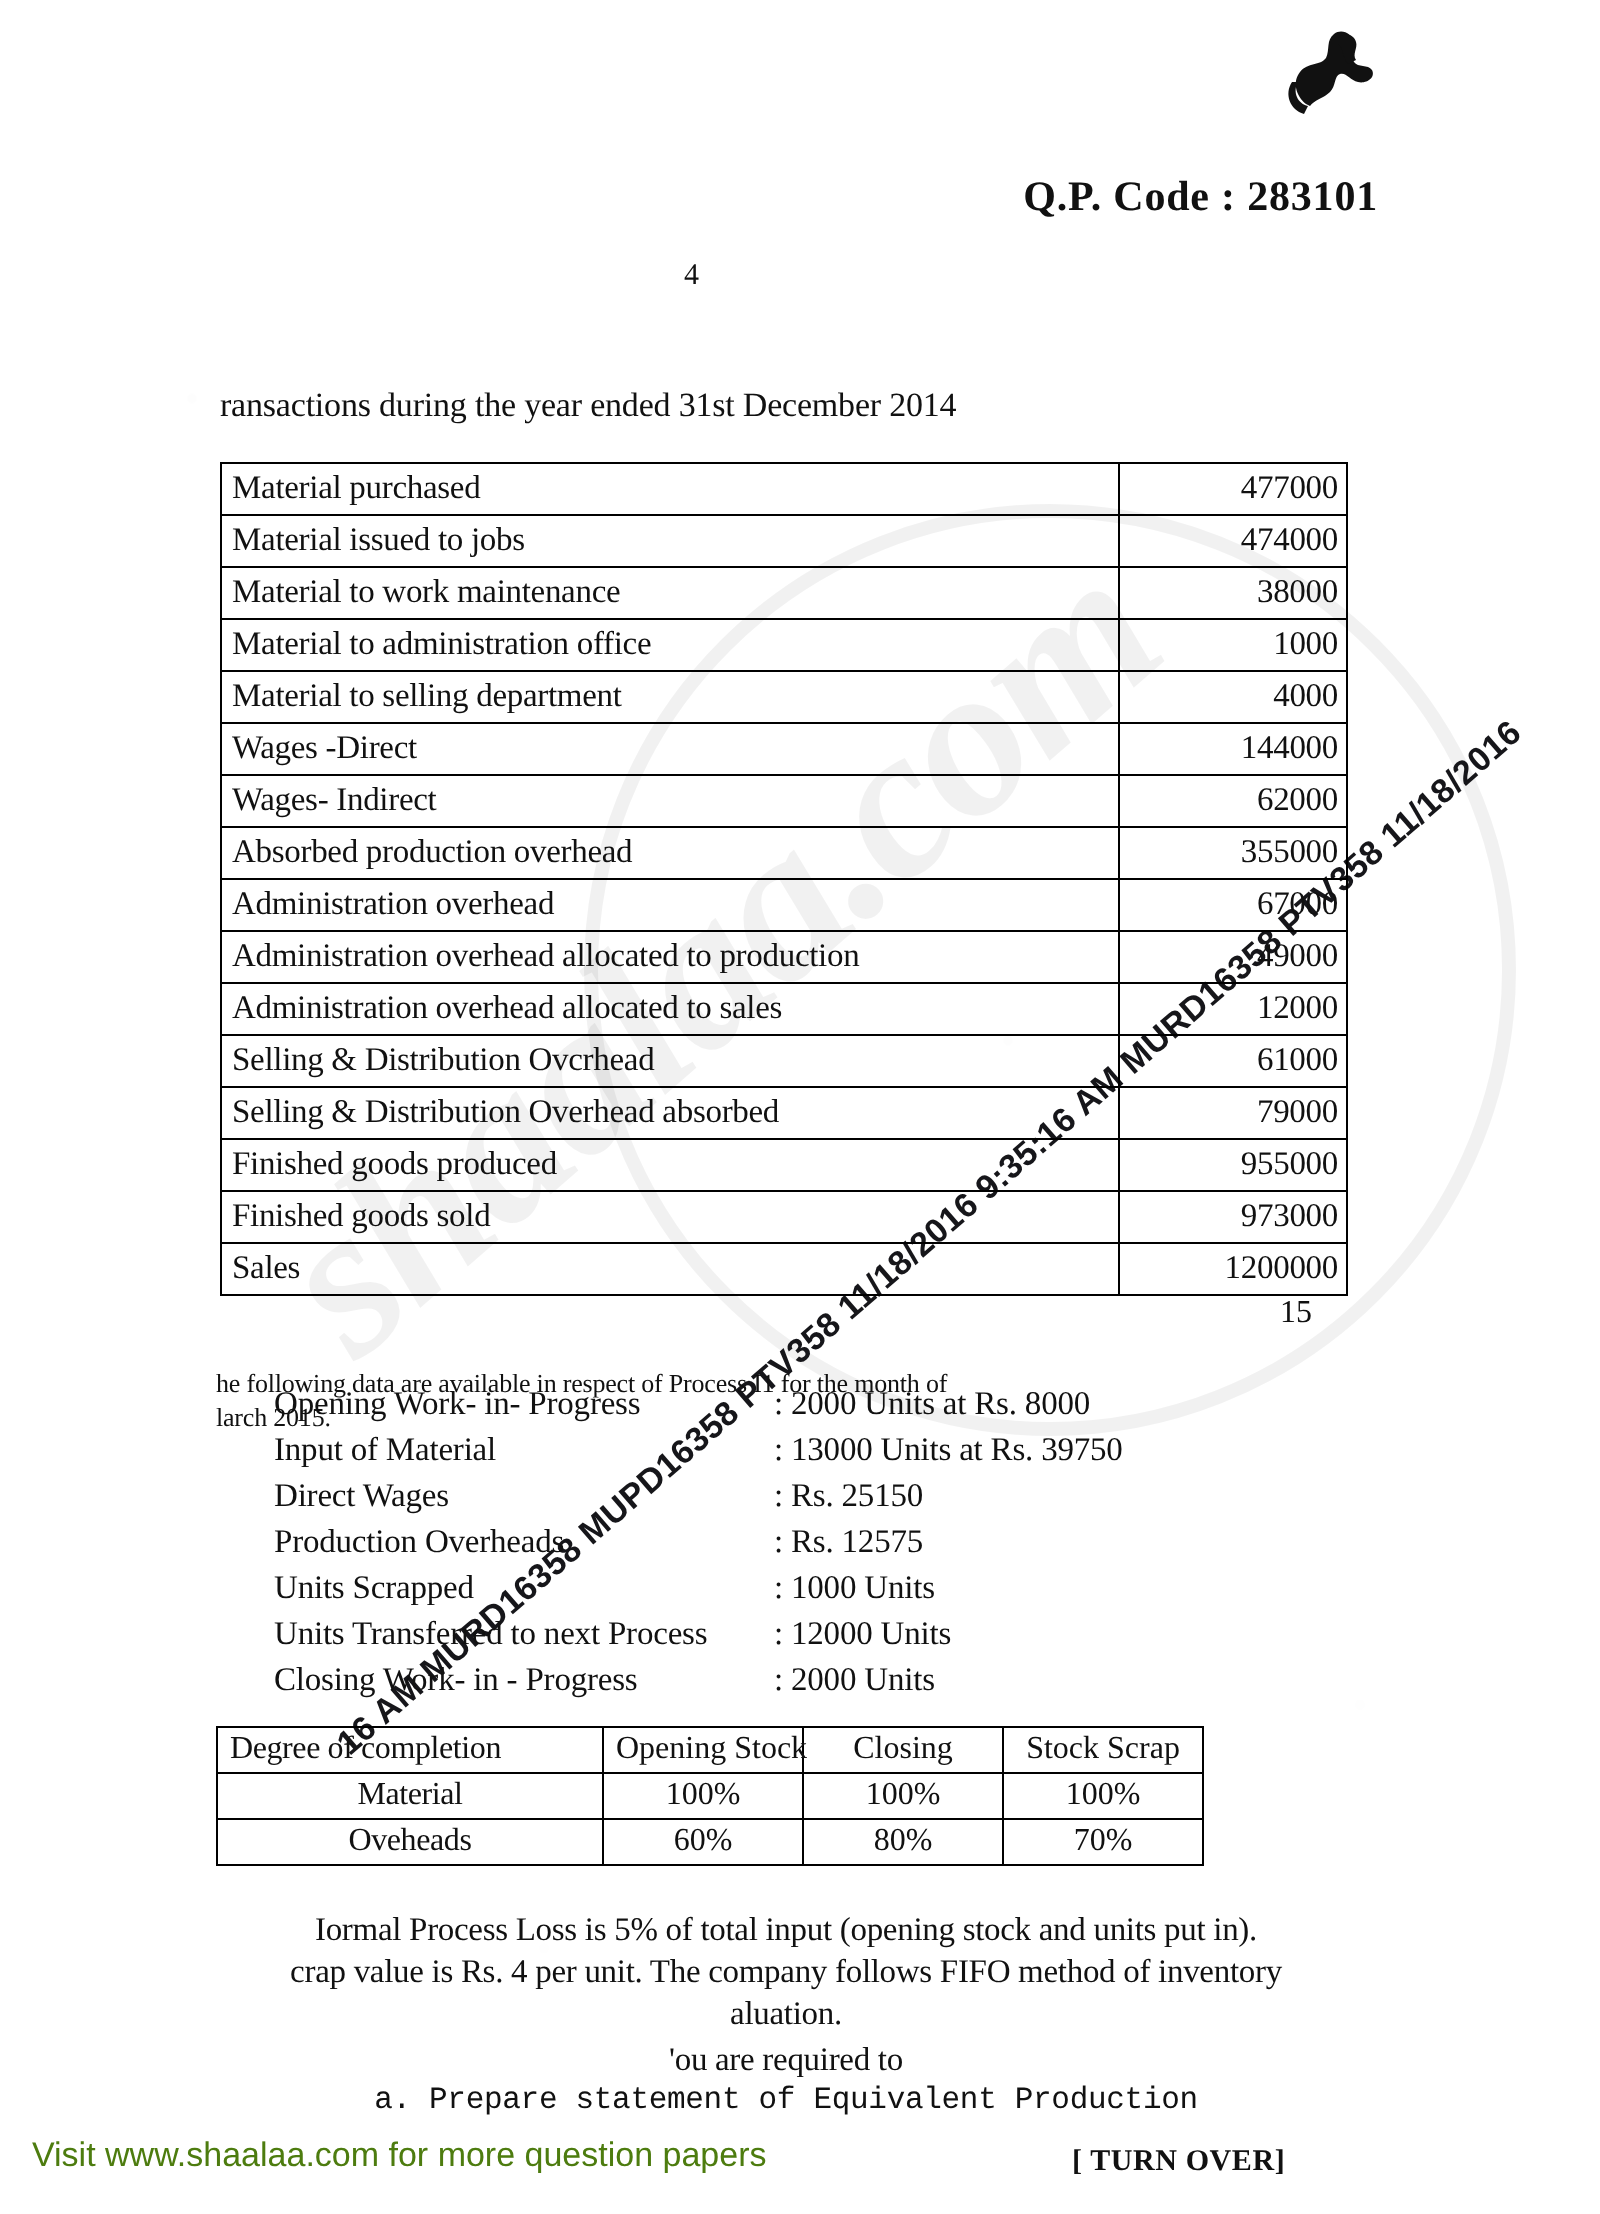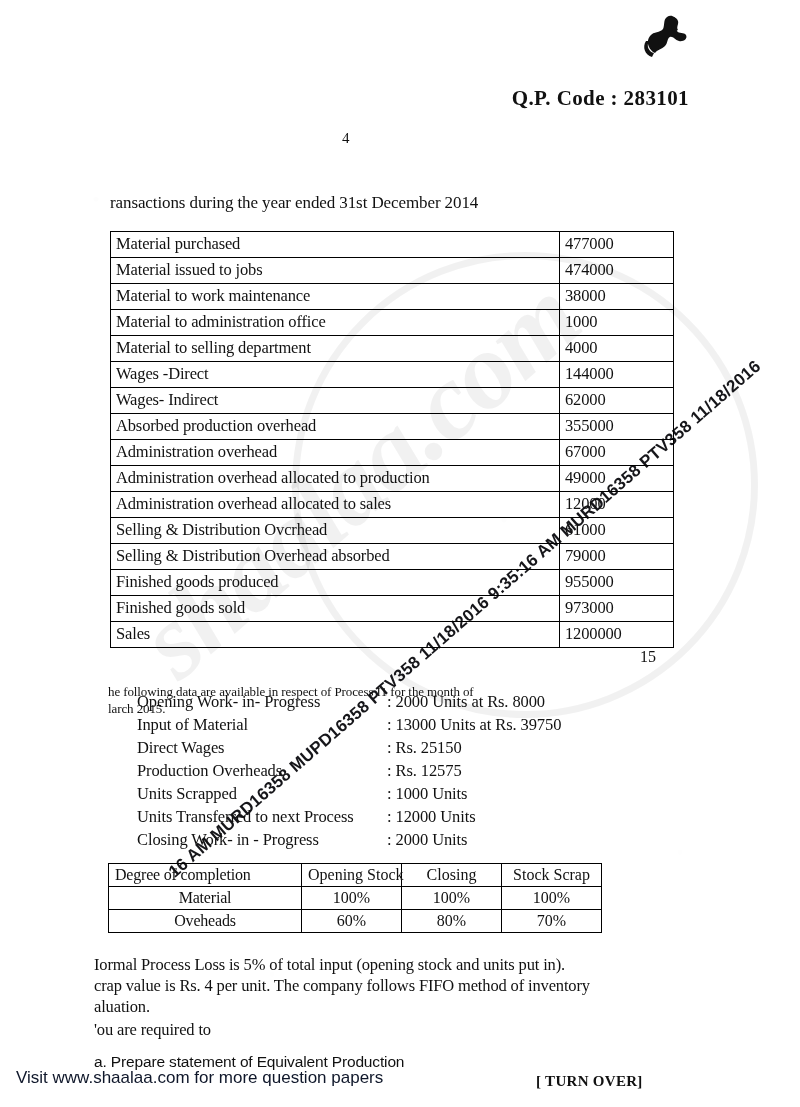--- a/index.html
+++ b/index.html
@@ -134,7 +134,7 @@
     overflow: hidden;
   }
   .ledger td.amt {
-    text-align: left;
+    text-align: right;
     width: 104px;
     padding-right: 4px;
   }

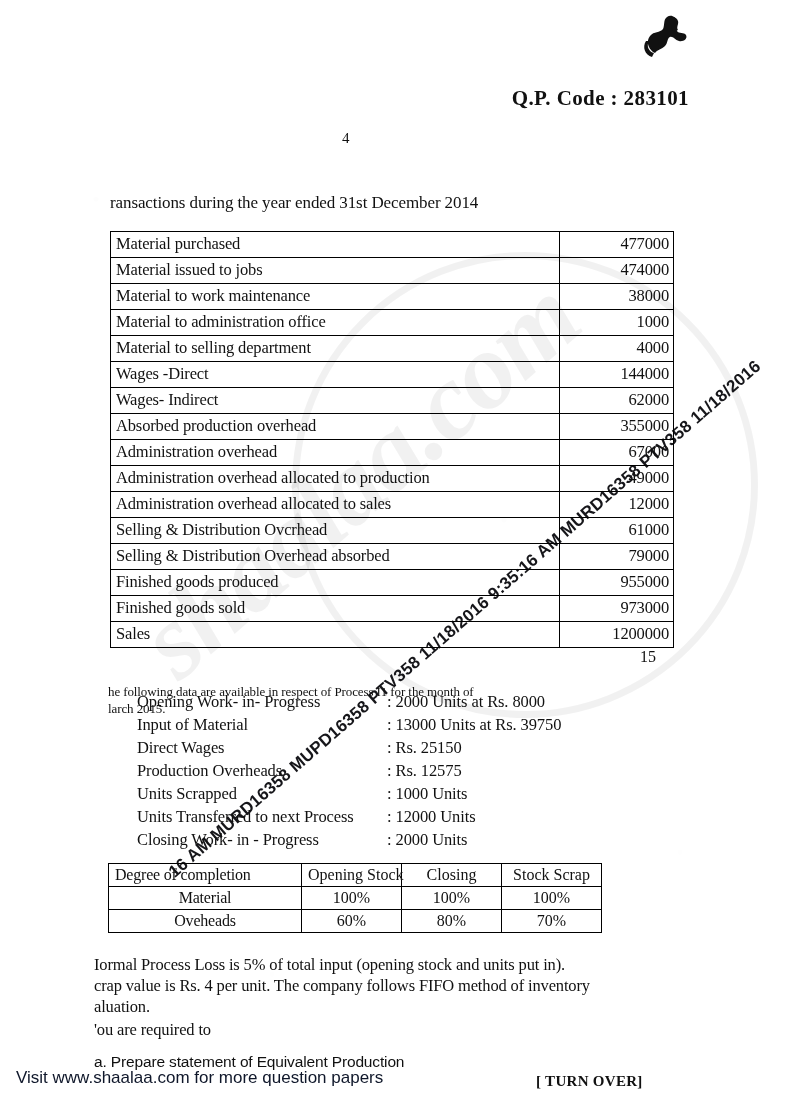--- a/index.html
+++ b/index.html
@@ -200,12 +200,13 @@
   
   .notes {
     position: absolute;
-    left: 94px;
+    left: 110px;
     top: 955px;
     width: 566px;
     font-size: 16.5px;
     line-height: 1.27;
     letter-spacing: -.15px;
+    text-align: center;
   }
   .notes .n-line { white-space: nowrap; }
   .notes .n-req { margin-top: 2px; }

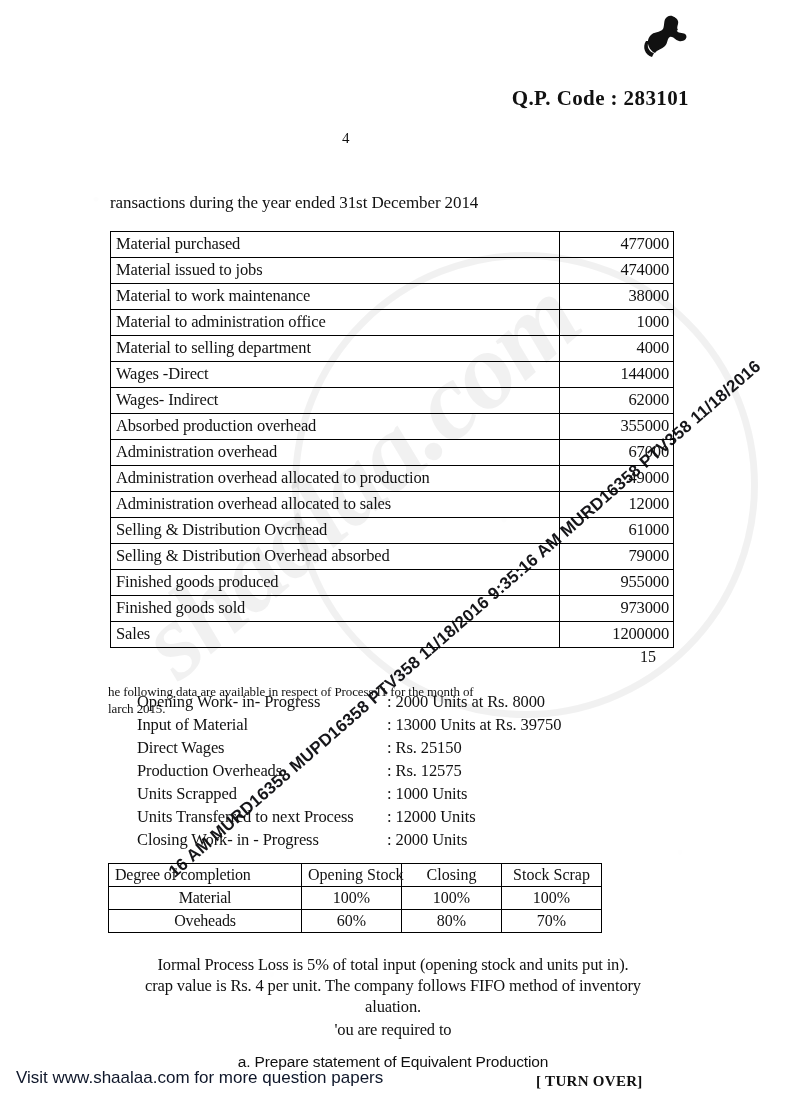--- a/index.html
+++ b/index.html
@@ -210,7 +210,7 @@
   }
   .notes .n-line { white-space: nowrap; }
   .notes .n-req { margin-top: 2px; }
-  .notes .n-item { margin-top: 11px; font-family: Liberation Sans, sans-serif; font-size: 15.5px; }
+  .notes .n-item { margin-top: 0; font-family: Liberation Mono, monospace; font-size: 15.5px; }
 
   
   .footer-visit {

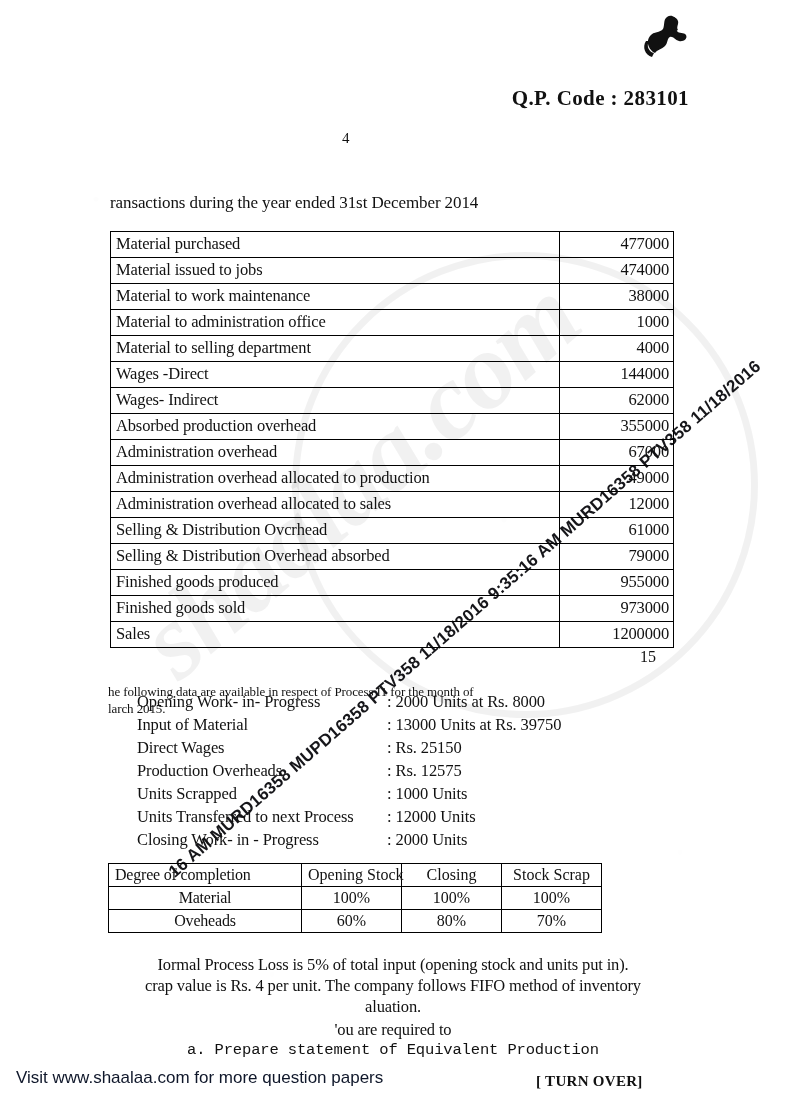--- a/index.html
+++ b/index.html
@@ -219,7 +219,7 @@
     top: 1068px;
     font-family: "Liberation Sans", sans-serif;
     font-size: 17px;
-    color: #0f172a;
+    color: #4d7c0f;
     white-space: nowrap;
   }
   .footer-turn {

